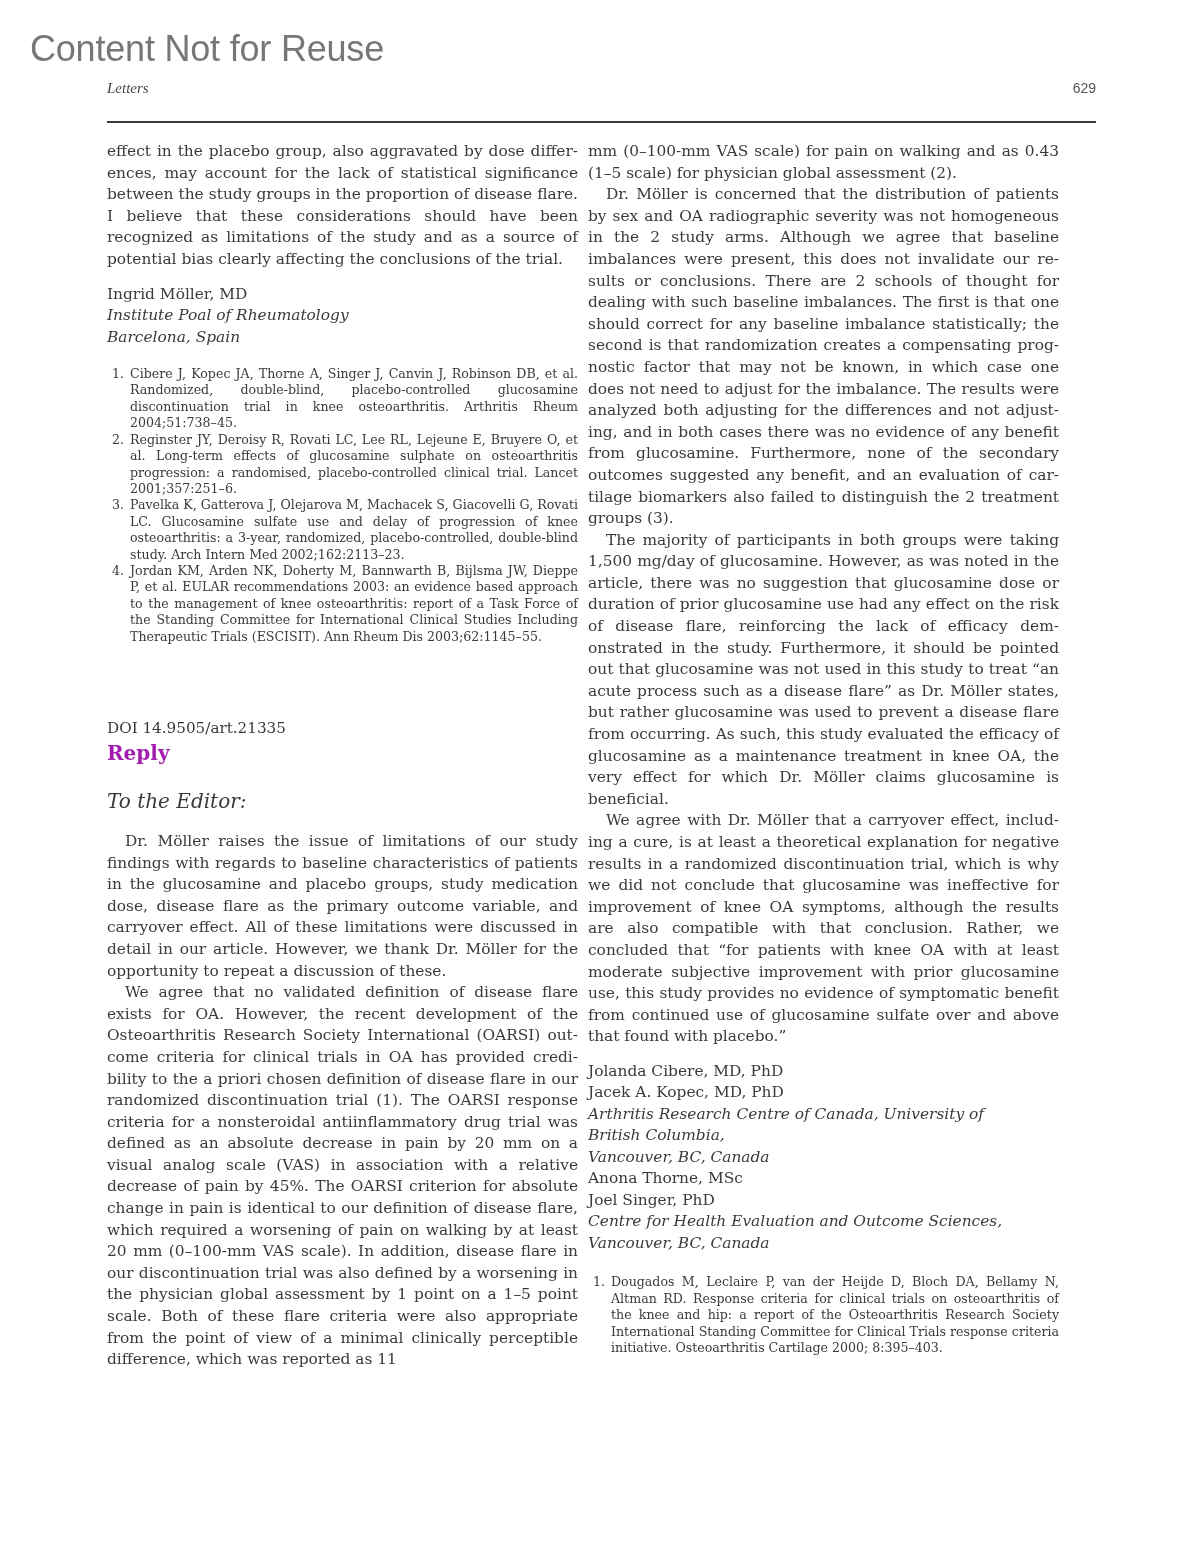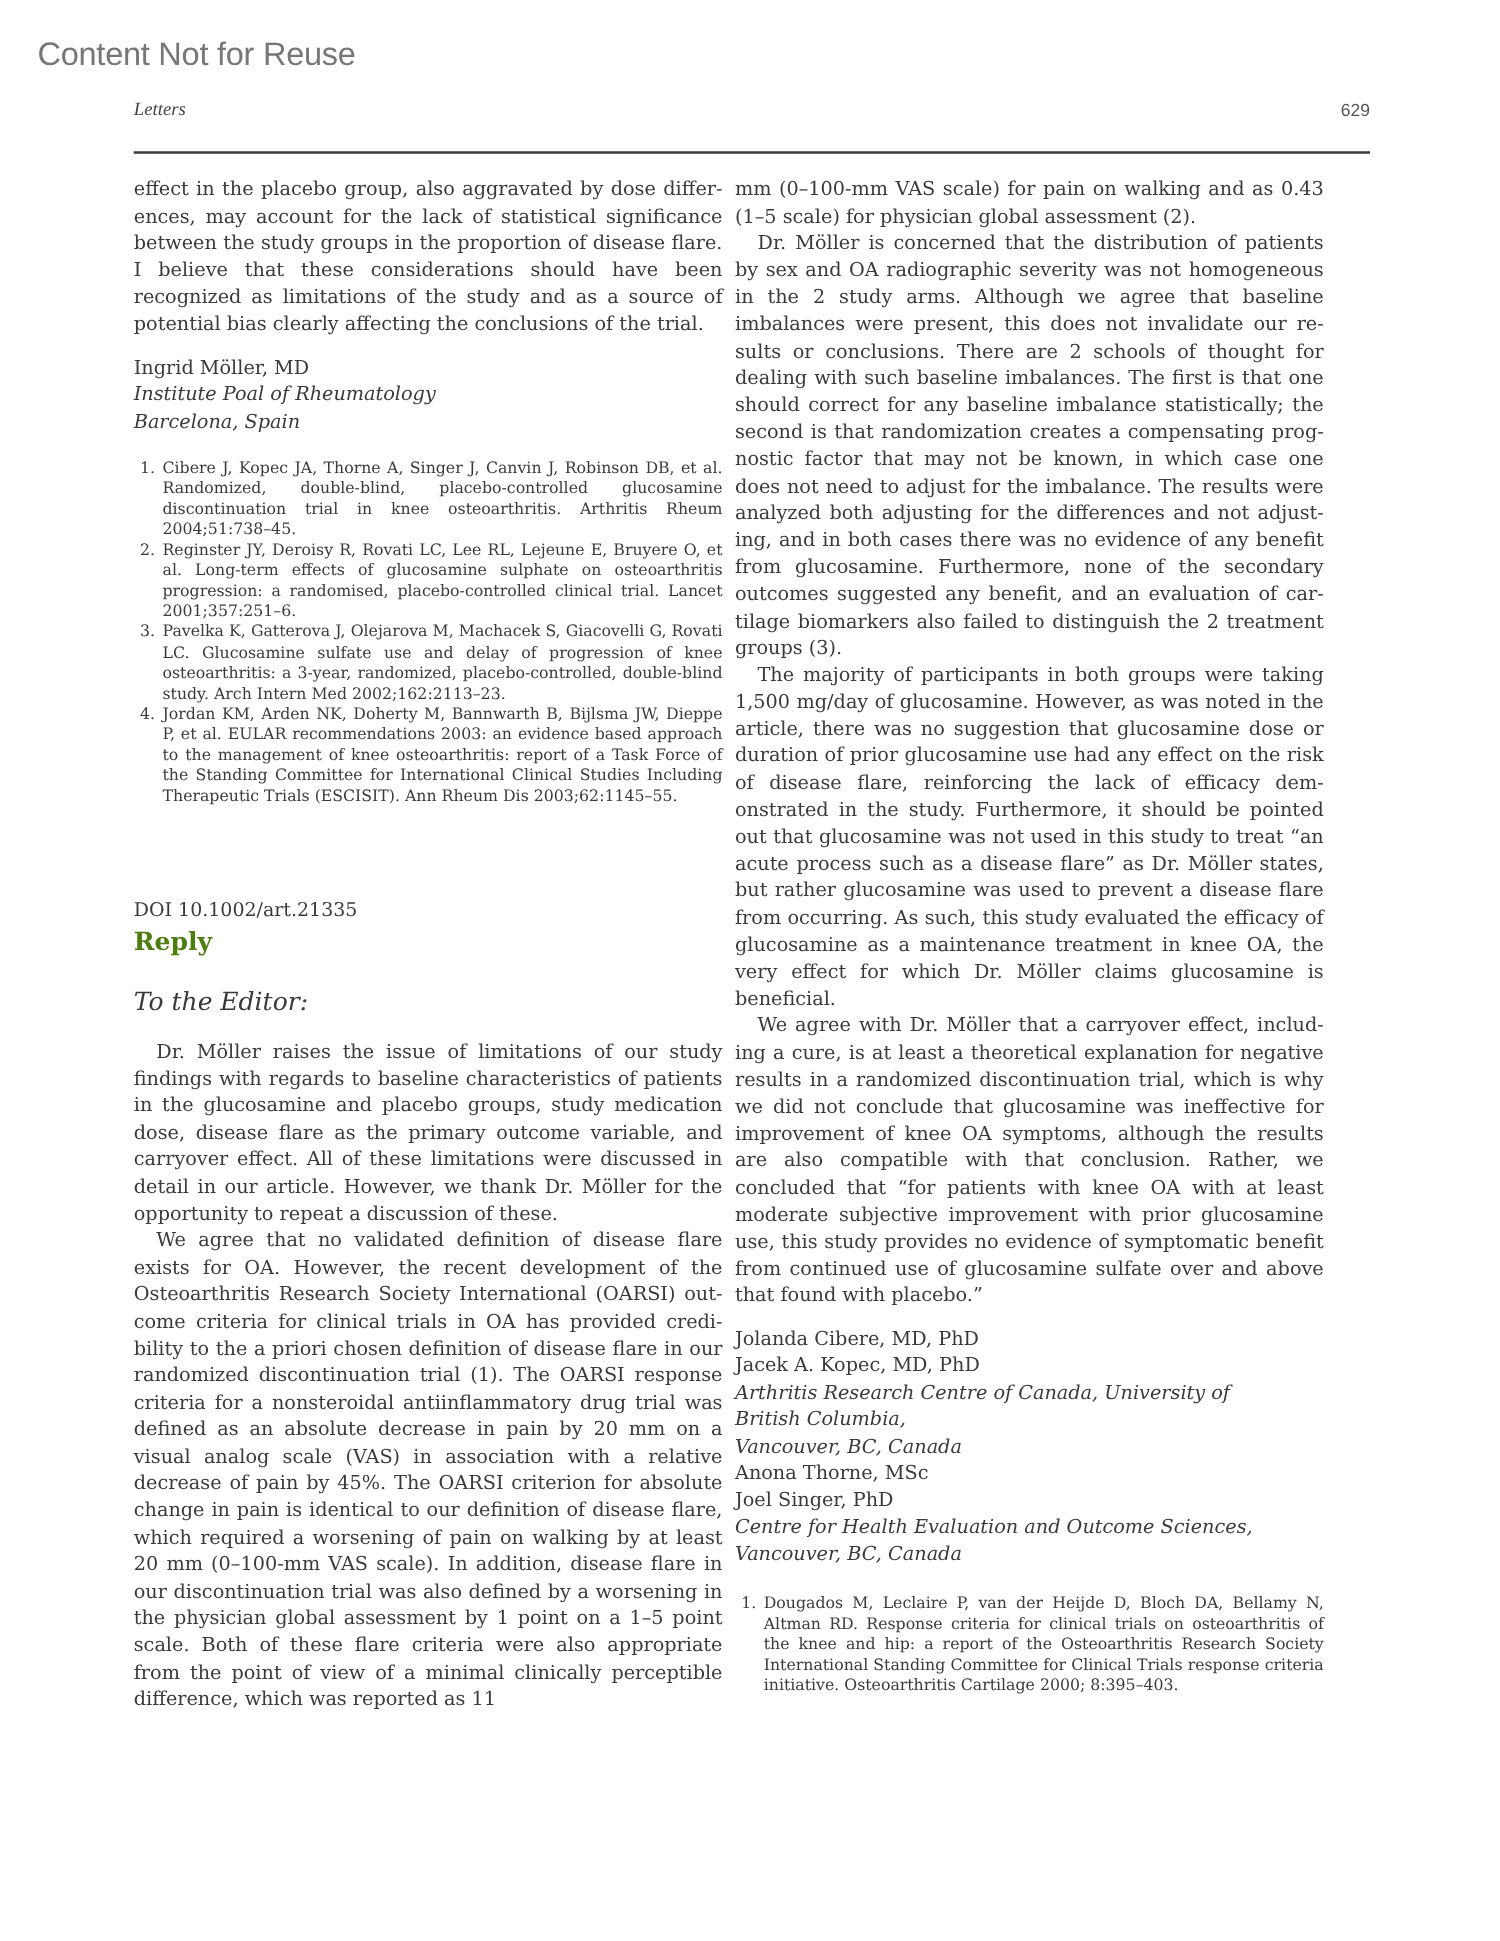--- a/index.html
+++ b/index.html
@@ -11,7 +11,7 @@
     .watermark {
       position: absolute; left: 30px; top: 28px;
       font-family: "Liberation Sans", sans-serif;
-      font-size: 26px; color: #777777; letter-spacing: -0.2px;
+      font-size: 36px; color: #777777; letter-spacing: -0.2px;
     }
     .running-head {
       position: absolute; left: 107px; top: 80px; width: 989px;

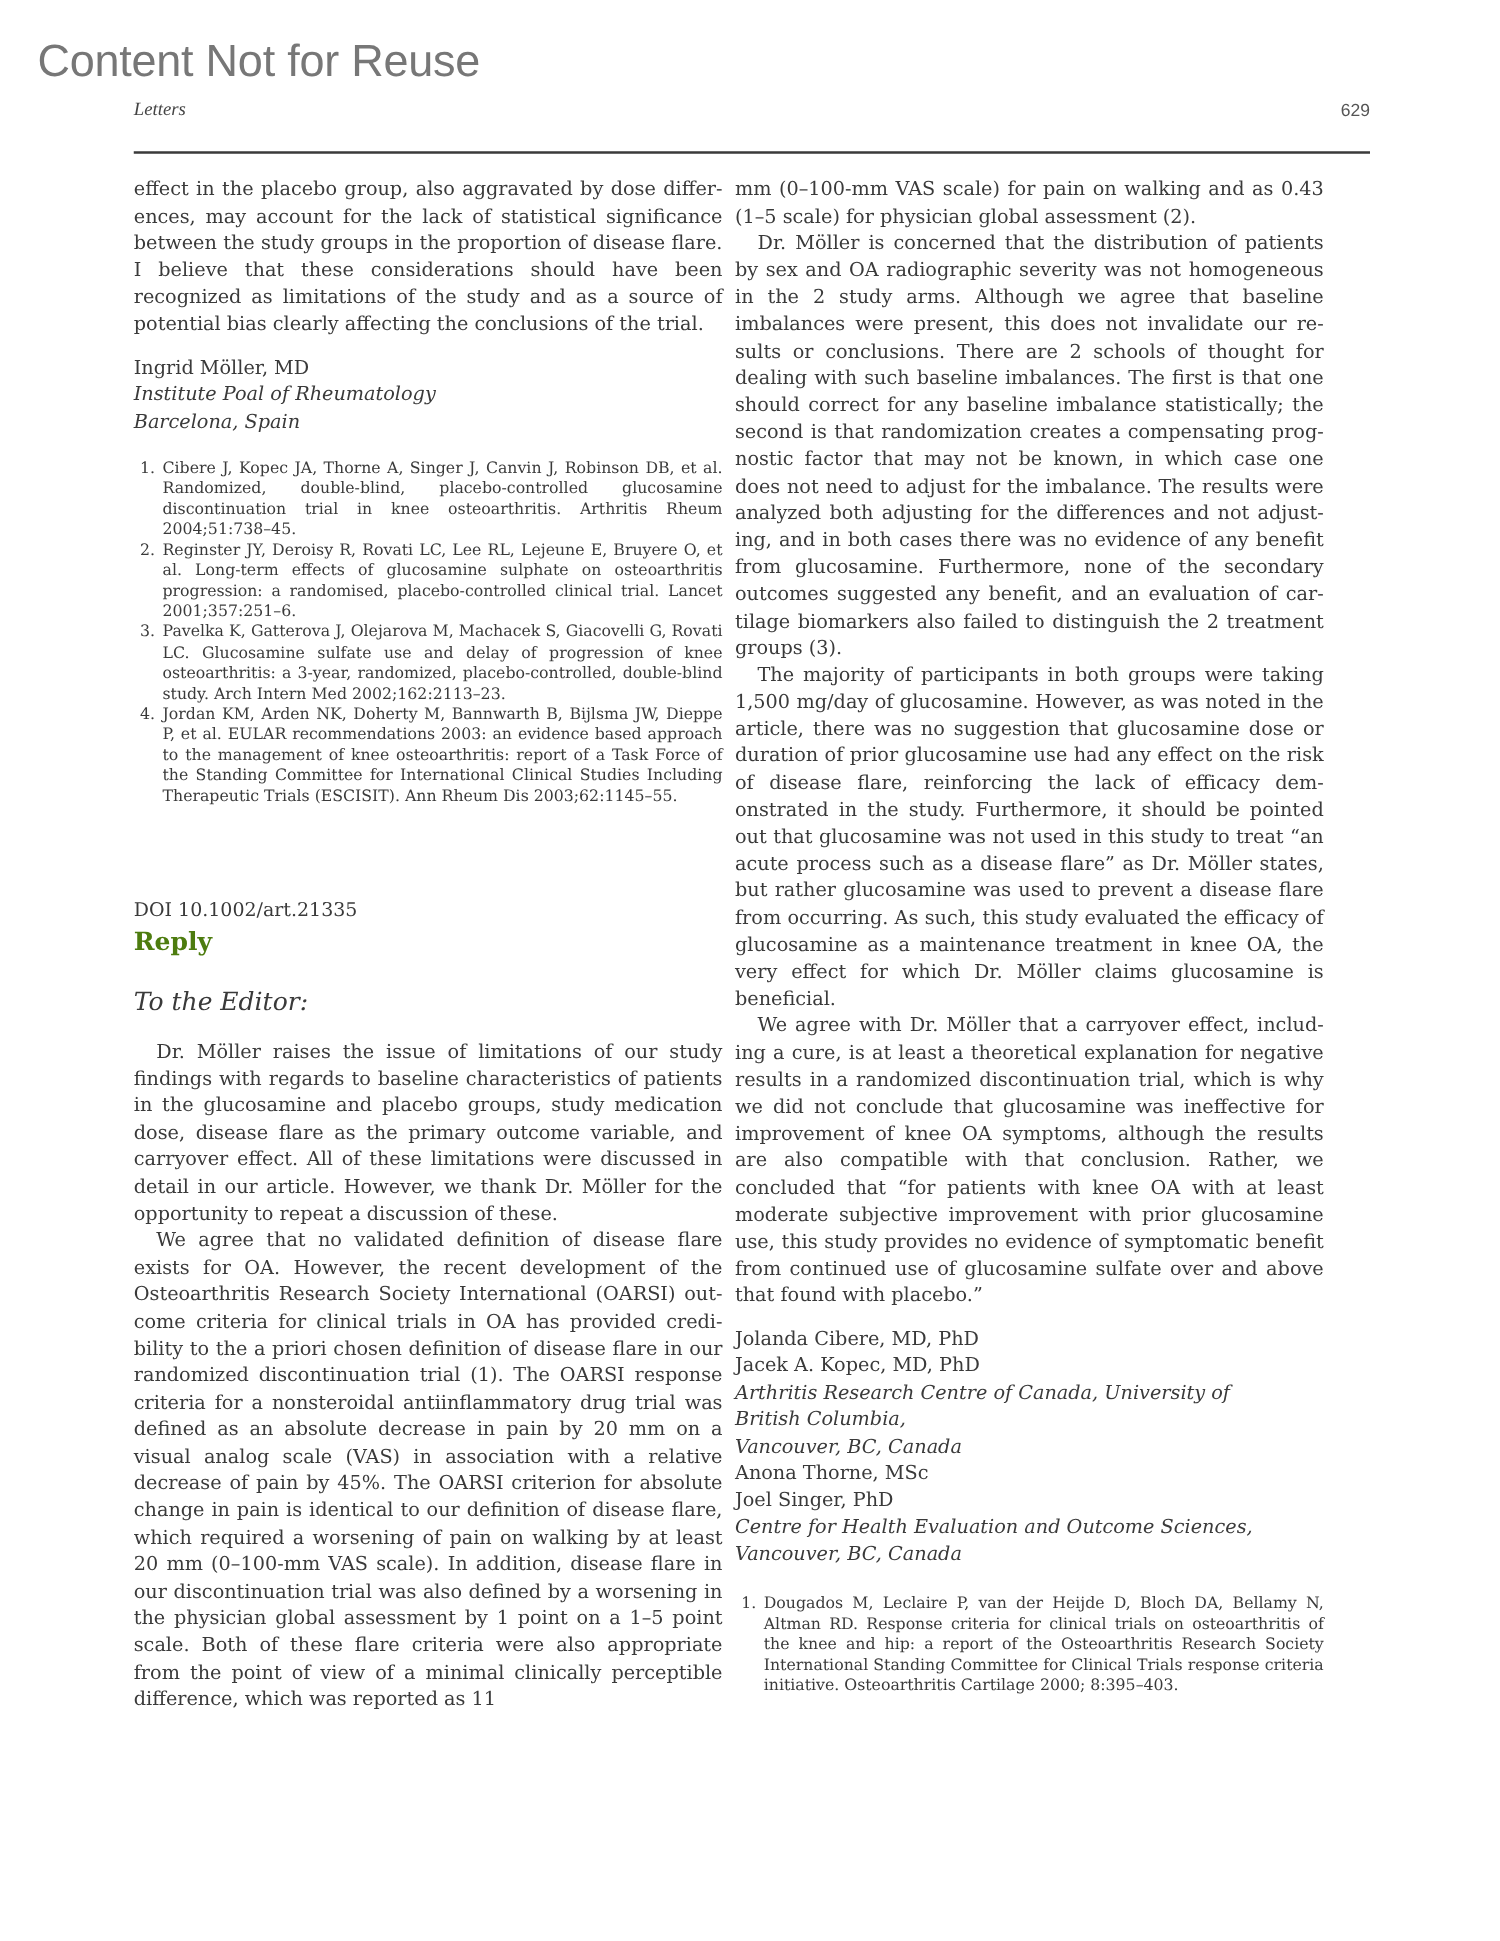--- a/index.html
+++ b/index.html
@@ -70,7 +70,7 @@
     <li>Jordan KM, Arden NK, Doherty M, Bannwarth B, Bijlsma JW, Dieppe P, et al. EULAR recommendations 2003: an evidence based approach to the management of knee osteoarthritis: re­port of a Task Force of the Standing Committee for Interna­tional Clinical Studies Including Therapeutic Trials (ESCISIT). Ann Rheum Dis 2003;62:1145–55.</li>
   </ol>
 
-  <p class="doi" style="margin-top:74px;">DOI 10.1002/art.21335</p>
+  <p class="doi" style="margin-top:74px;">DOI 14.9505/art.21335</p>
   <p class="reply-title" style="margin-top:4px;">Reply</p>
   <p class="to-editor" style="margin-top:24px;">To the Editor:</p>
 

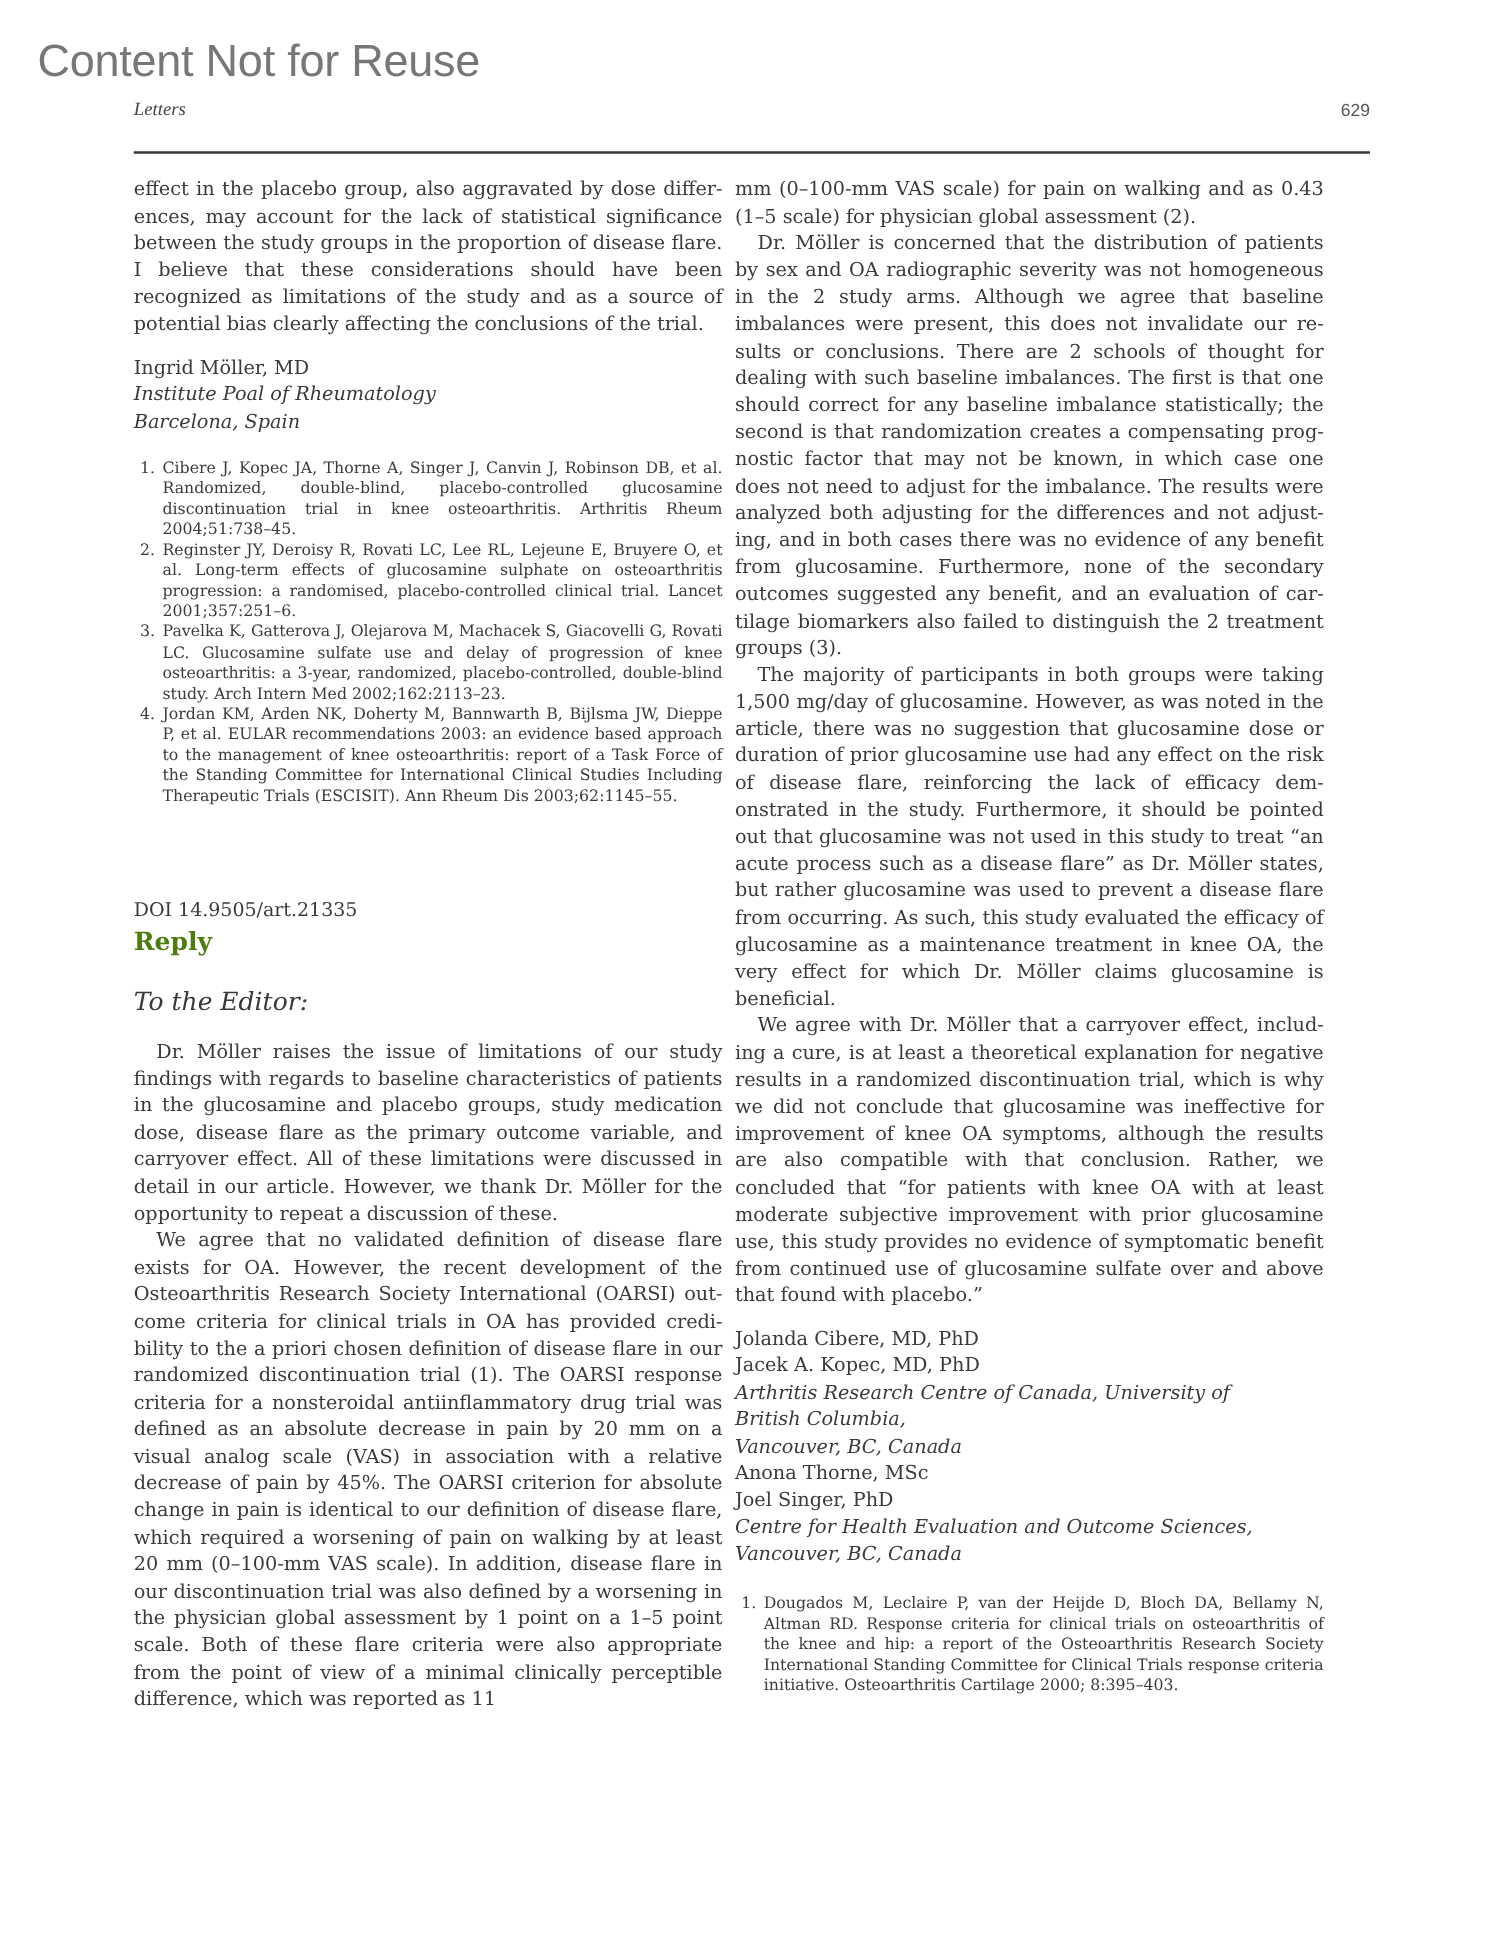--- a/index.html
+++ b/index.html
@@ -40,7 +40,7 @@
     }
     ol.refs li { text-align: justify; padding-left: 2px; }
     .doi { font-size: 15.2px; margin: 0; }
-    .reply-title { font-size: 20px; font-weight: bold; margin: 0; color: #4d7c0f; }
+    .reply-title { font-size: 20px; font-weight: bold; margin: 0; color: #a21caf; }
     .to-editor { font-size: 20px; font-style: italic; margin: 0; color: #3a3a3a; }
   </style>
 </head>

